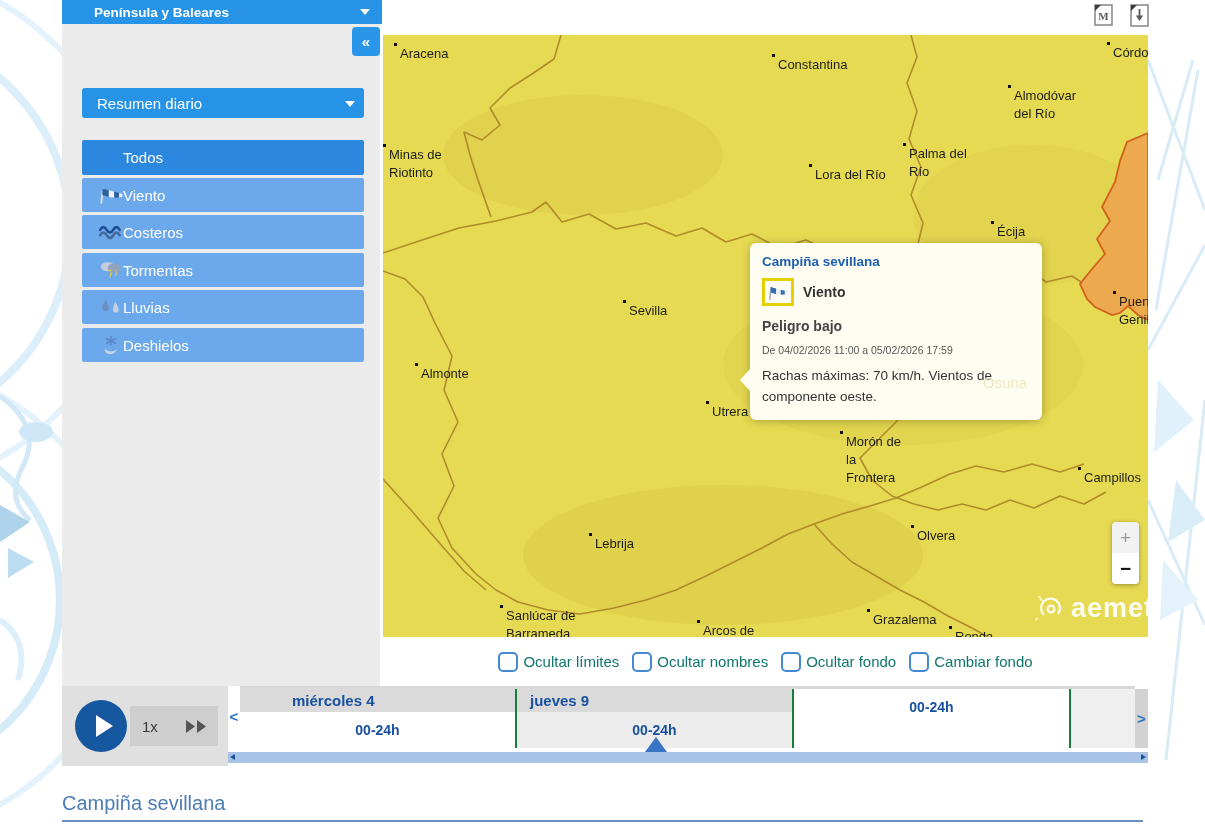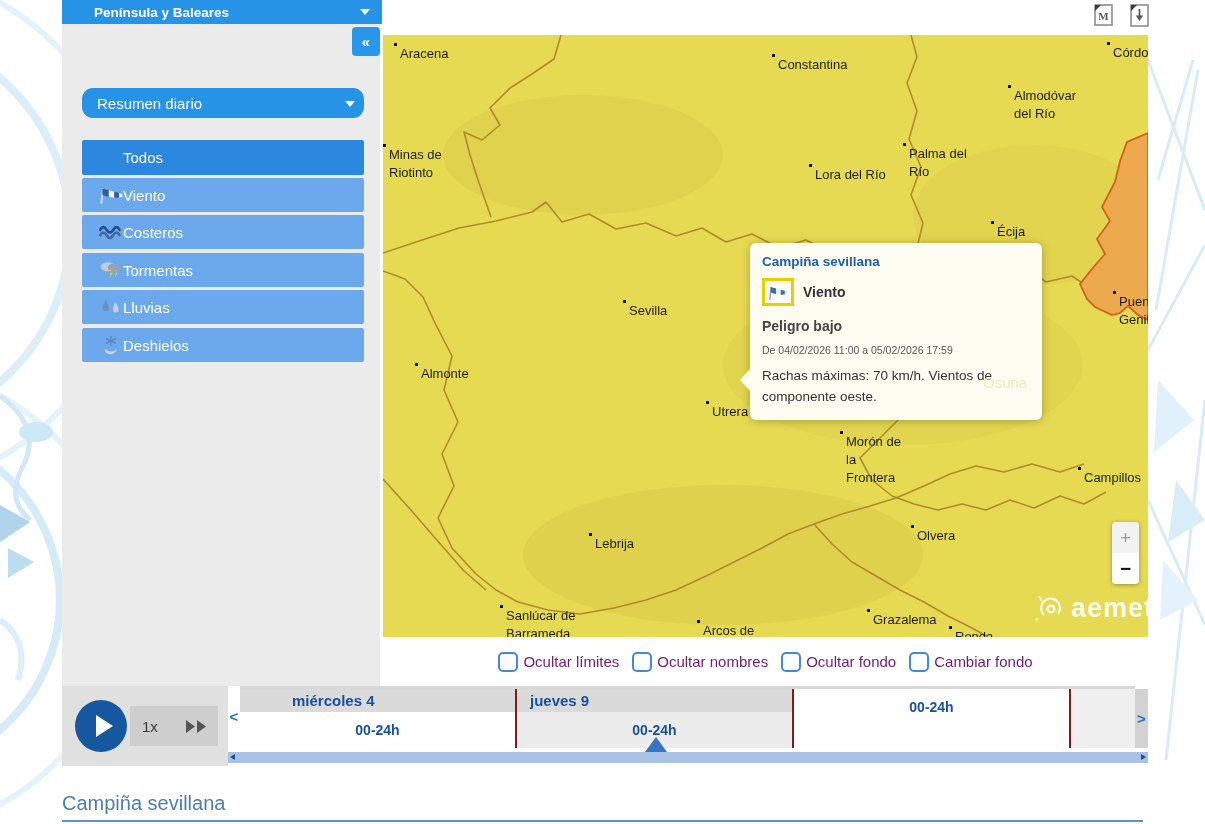--- a/index.html
+++ b/index.html
@@ -18,7 +18,7 @@
   .collapse-btn{position:absolute;left:352px;top:27px;width:28px;height:29px;background:#2996ea;
                 border:none;border-radius:4px;color:#fff;font-size:15px;font-weight:bold;cursor:pointer;
                 display:flex;align-items:center;justify-content:center;padding:0}
-  .resumen{position:absolute;left:82px;top:88px;width:282px;height:30px;background:#2793e6;border-radius:11px;
+  .resumen{position:absolute;left:82px;top:88px;width:282px;height:30px;background:#2793e6;border-radius:3px;
            color:#fff;font-size:15px;display:flex;align-items:center;cursor:pointer}
   .resumen .lbl{margin-left:15px}
   .resumen .caret{left:263px;top:13px}

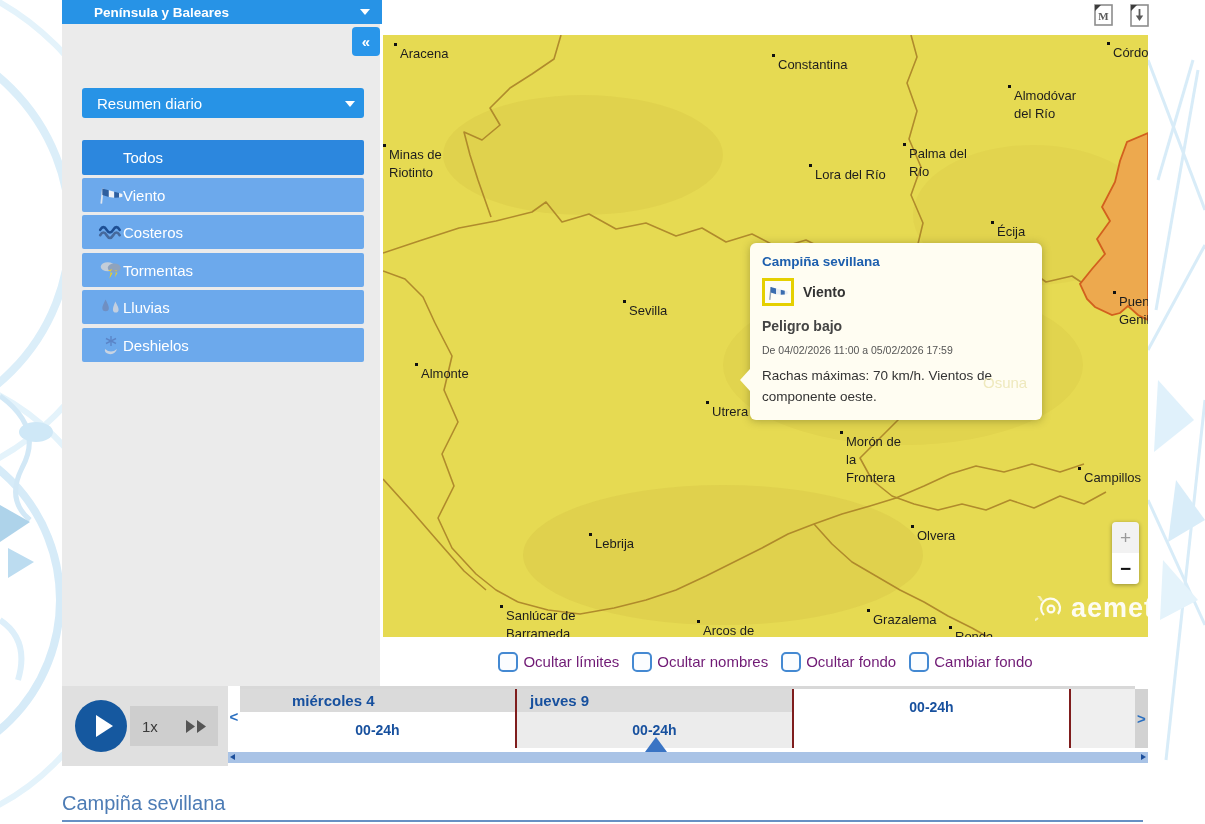--- a/index.html
+++ b/index.html
@@ -58,7 +58,7 @@
               color:rgba(255,255,255,.92);font-size:27px;font-weight:bold;letter-spacing:1px}
   
   .map-options{position:absolute;left:383px;top:637px;width:765px;height:49px;background:#fff;display:flex;
-               align-items:center;justify-content:center;gap:13px;font-size:15px;color:#701a75}
+               align-items:center;justify-content:center;gap:13px;font-size:15px;color:#0f766e}
   .opt{display:flex;align-items:center;gap:5px;cursor:pointer}
   .chk{width:16px;height:16px;border:2px solid #4489d2;border-radius:5px;background:#fbfdff}
   

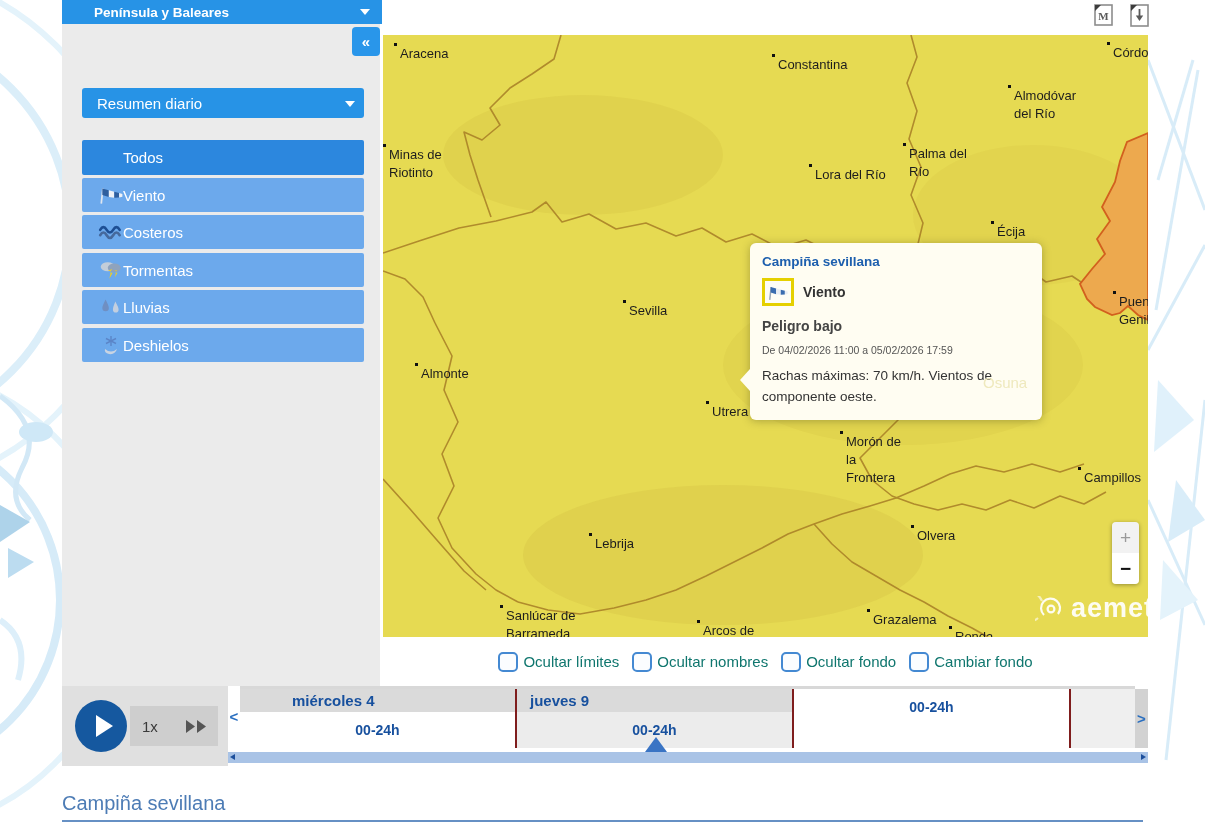--- a/index.html
+++ b/index.html
@@ -77,7 +77,7 @@
   .tl-prev{position:absolute;left:0;top:22px;width:12px;color:#2a6fc0;font-weight:bold;font-size:15px;
            cursor:pointer;text-align:center}
   .tl-cols{position:absolute;left:12px;top:3px;display:flex}
-  .tl-col{width:275px;border-right:2px solid #7f1d1d;cursor:pointer}
+  .tl-col{width:275px;border-right:2px solid #15803d;cursor:pointer}
   .tl-head{background:#dadada;color:#17509e;font-weight:bold;font-size:15px;height:23px;
            padding:3px 0 0 13px;box-sizing:border-box}
   .tl-col.first .tl-head{padding-left:52px}

